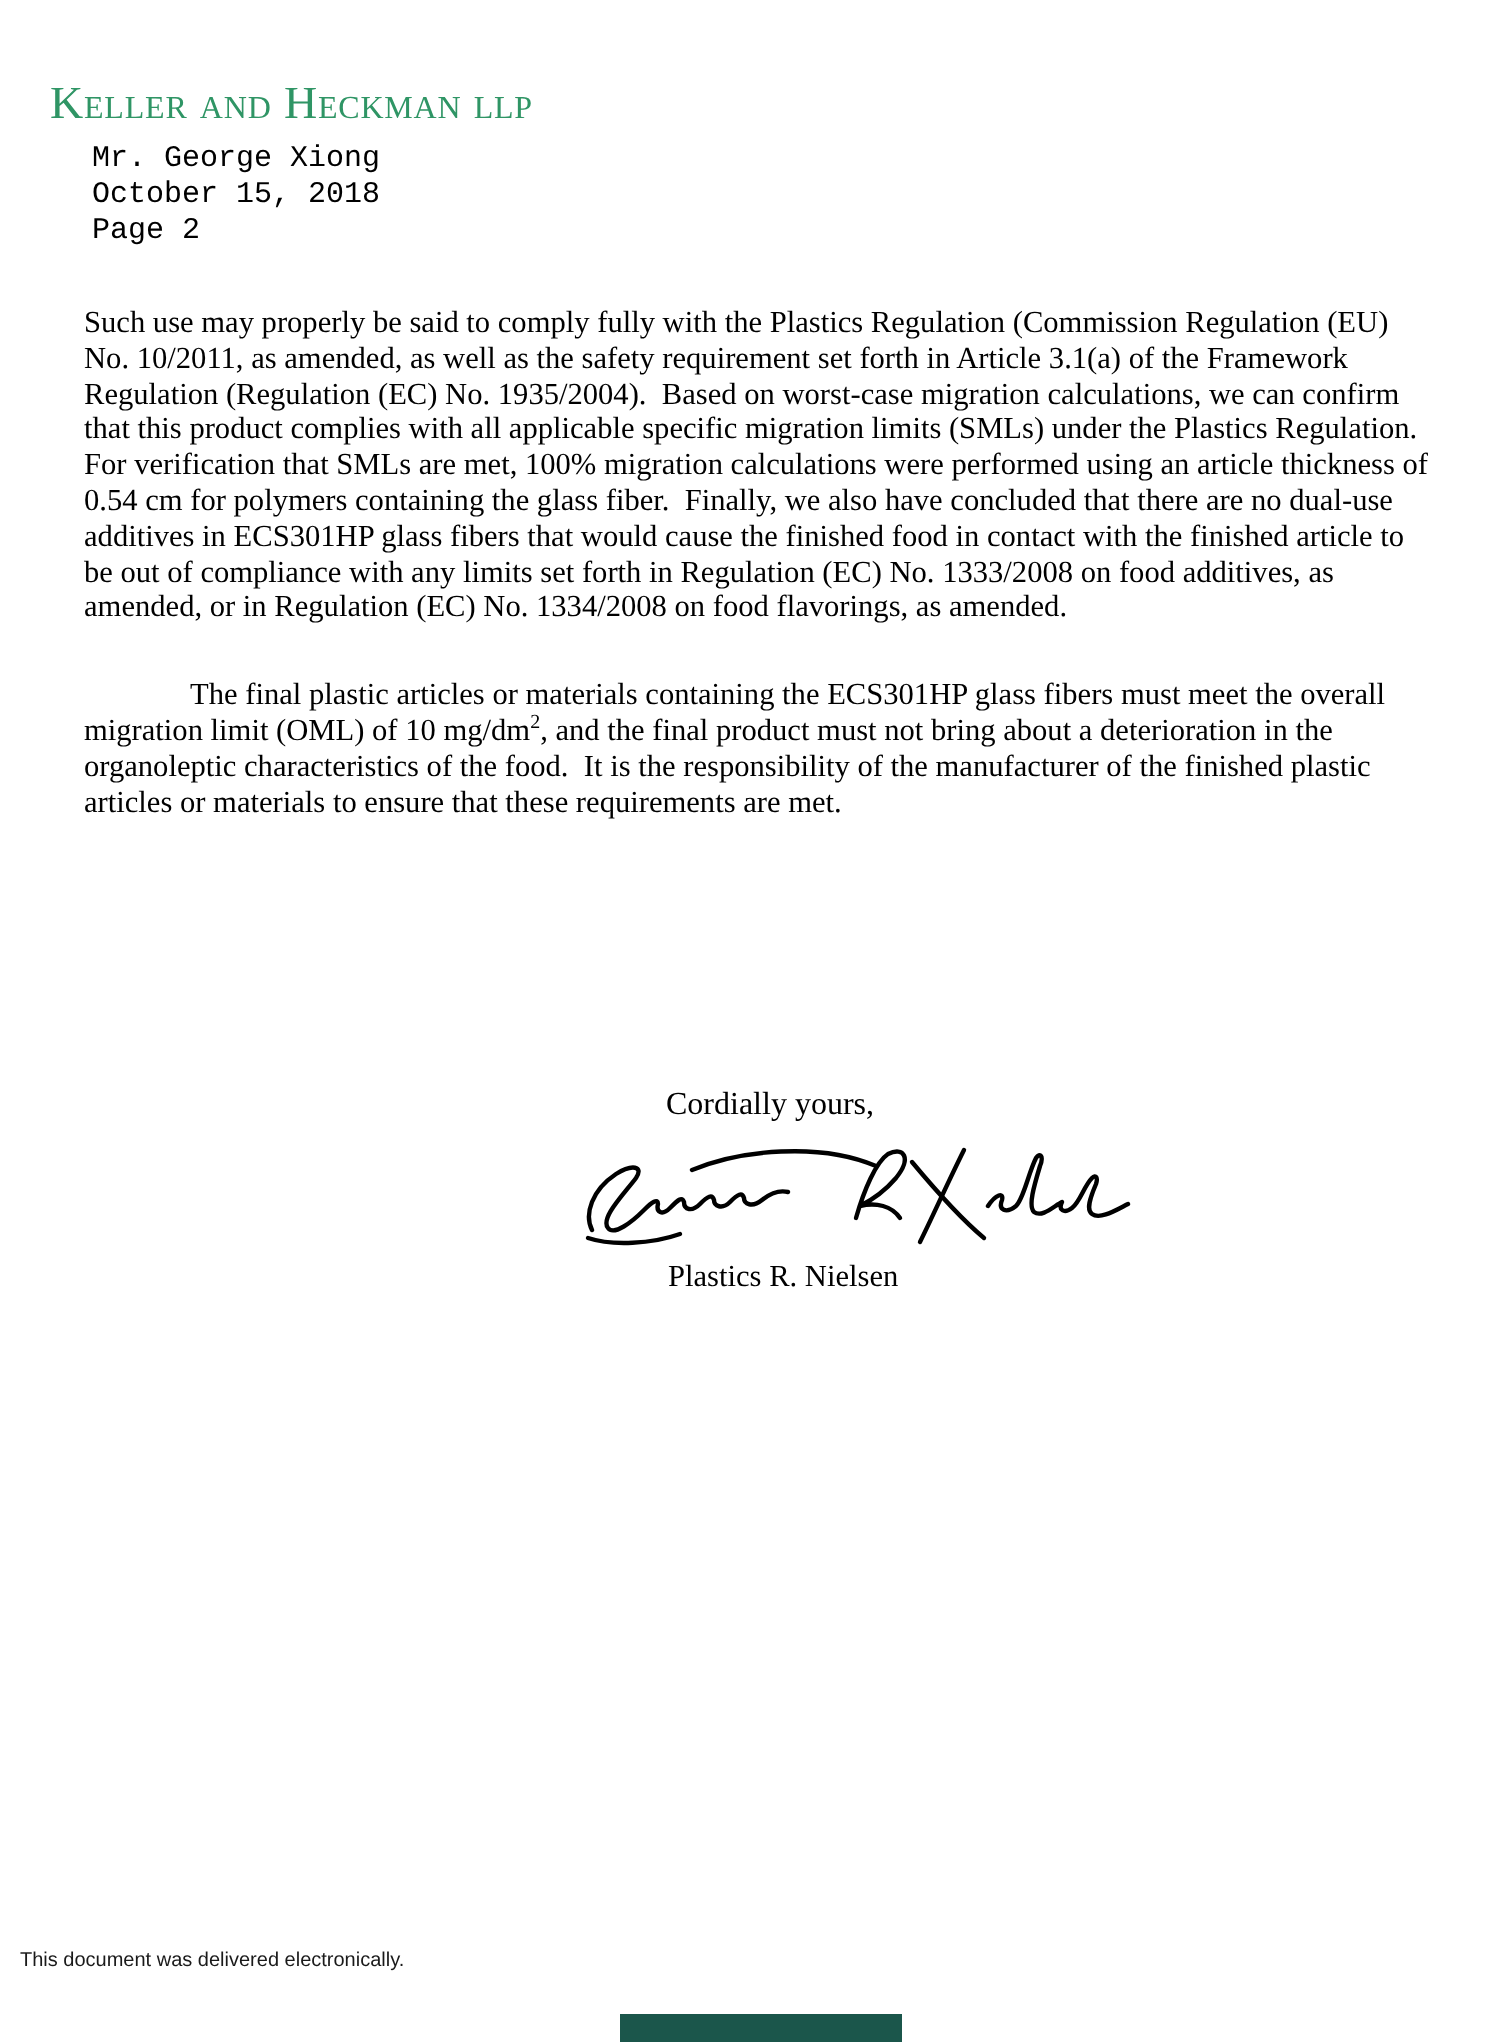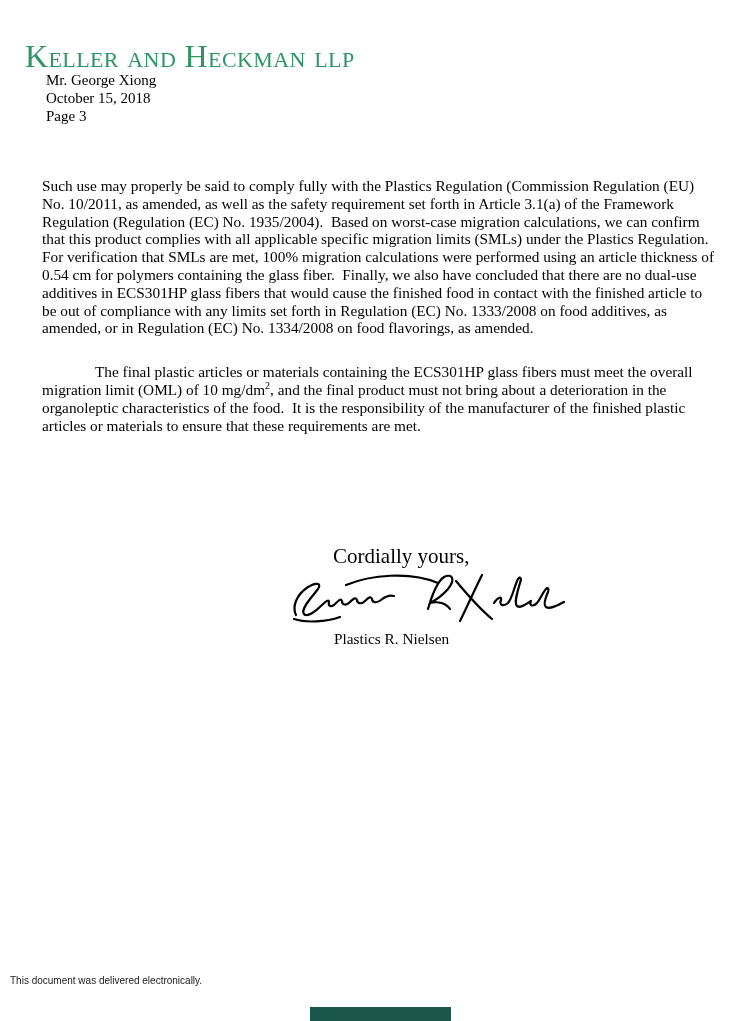--- a/index.html
+++ b/index.html
@@ -16,7 +16,7 @@
     position: absolute;
     left: 25px;
     top: 40px;
-    font-size: 32px;
+    font-size: 23px;
     line-height: 1;
     font-variant: small-caps;
     letter-spacing: 0.4px;

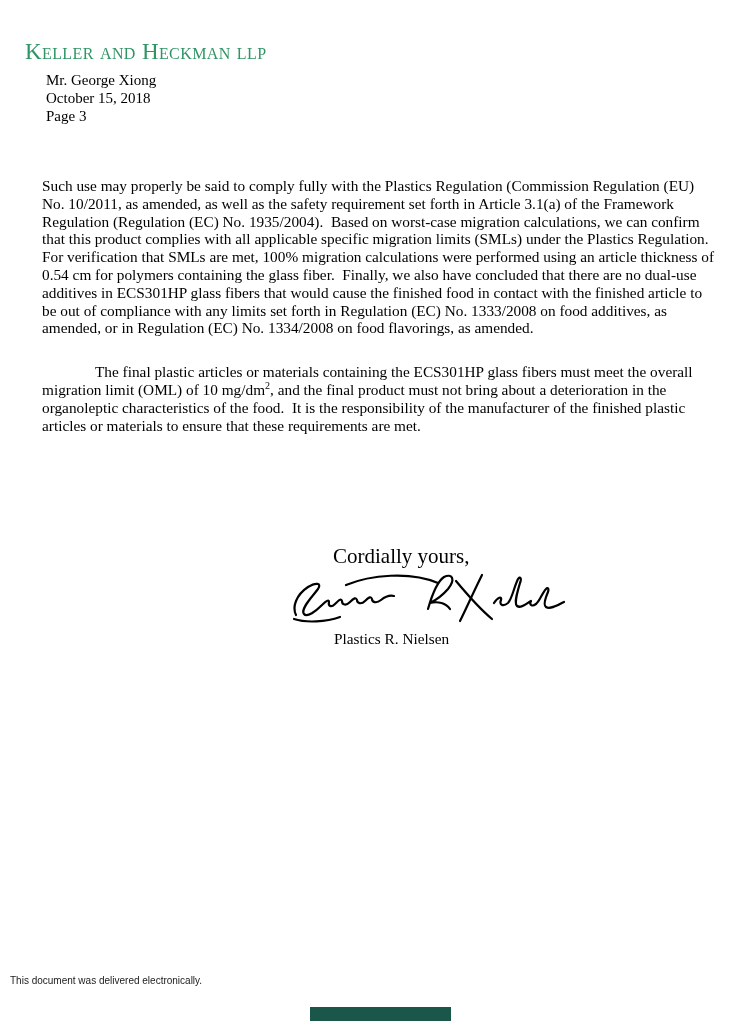--- a/index.html
+++ b/index.html
@@ -28,6 +28,7 @@
     top: 71px;
     font-size: 15px;
     line-height: 18px;
+    font-family: Liberation Mono, monospace;
   }
   .body-text {
     position: absolute;

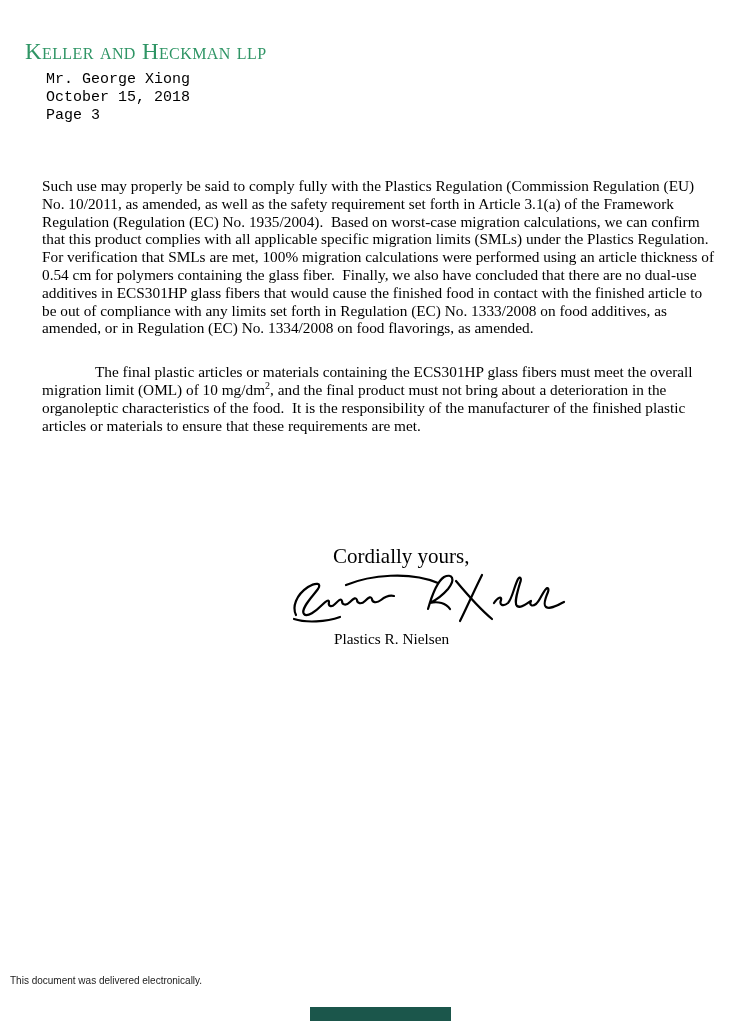--- a/index.html
+++ b/index.html
@@ -88,7 +88,7 @@
   <div class="hdr-block">
     <div>Mr. George Xiong</div>
     <div>October 15, 2018</div>
-    <div>Page 3</div>
+    <div>Page 2</div>
   </div>
 
   <div class="body-text">

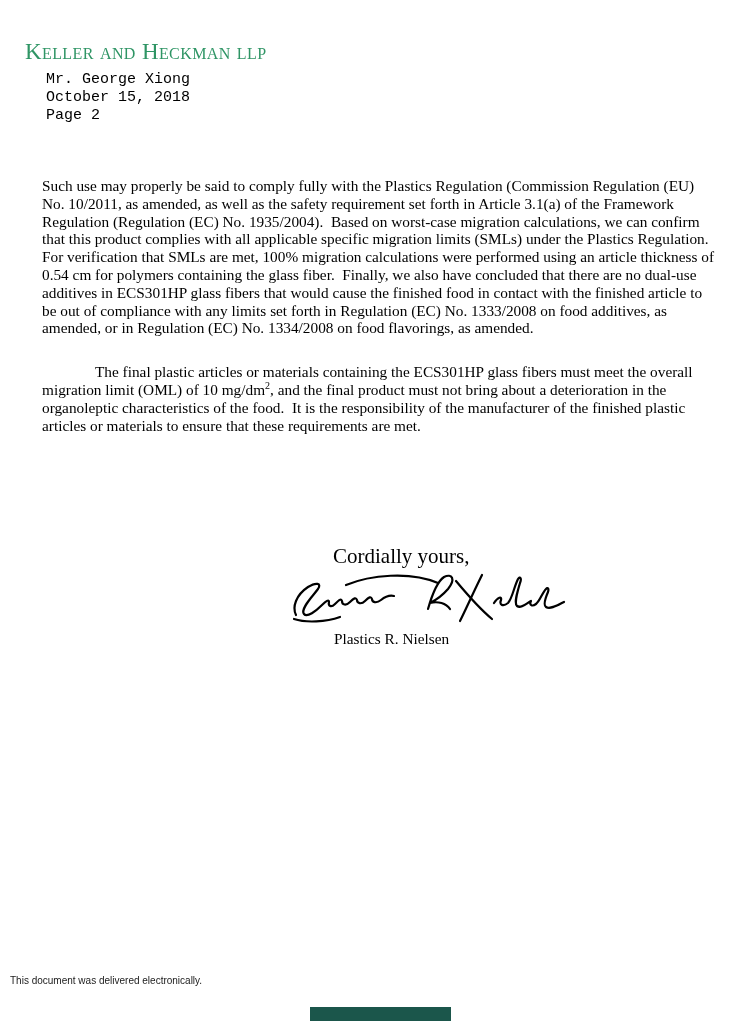--- a/index.html
+++ b/index.html
@@ -33,7 +33,7 @@
   .body-text {
     position: absolute;
     left: 42px;
-    top: 177px;
+    top: 153px;
     width: 676px;
     font-size: 15.3px;
     line-height: 17.8px;

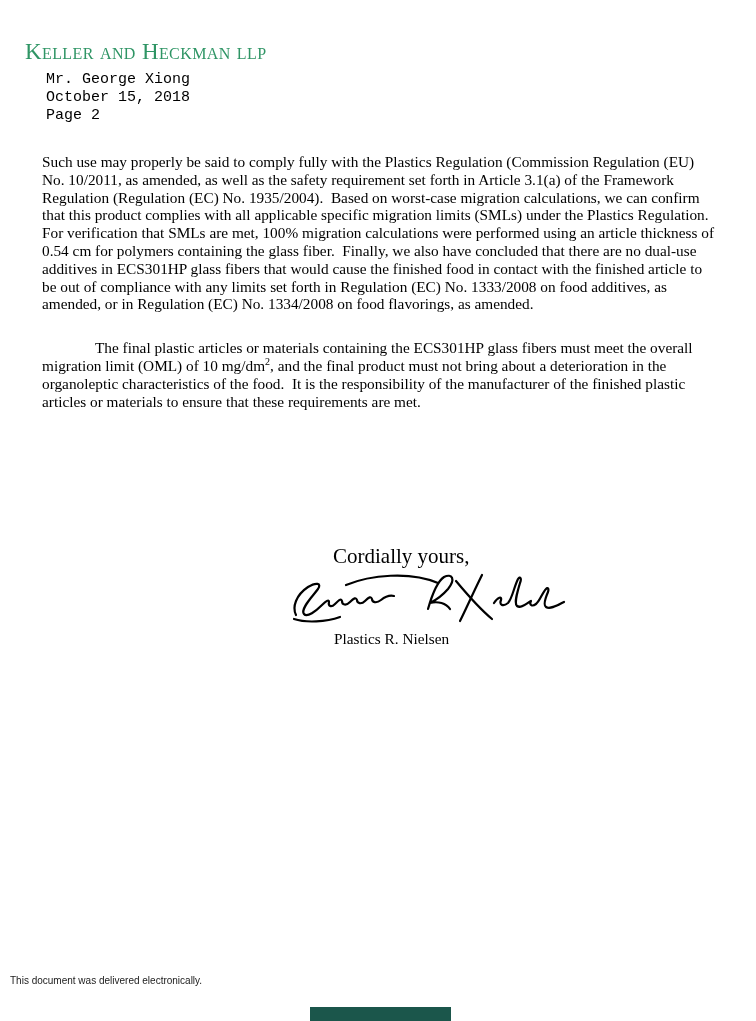--- a/index.html
+++ b/index.html
@@ -49,7 +49,7 @@
     position: absolute;
     left: 333px;
     top: 544px;
-    font-size: 21px;
+    font-size: 16px;
   }
   .signature {
     position: absolute;

